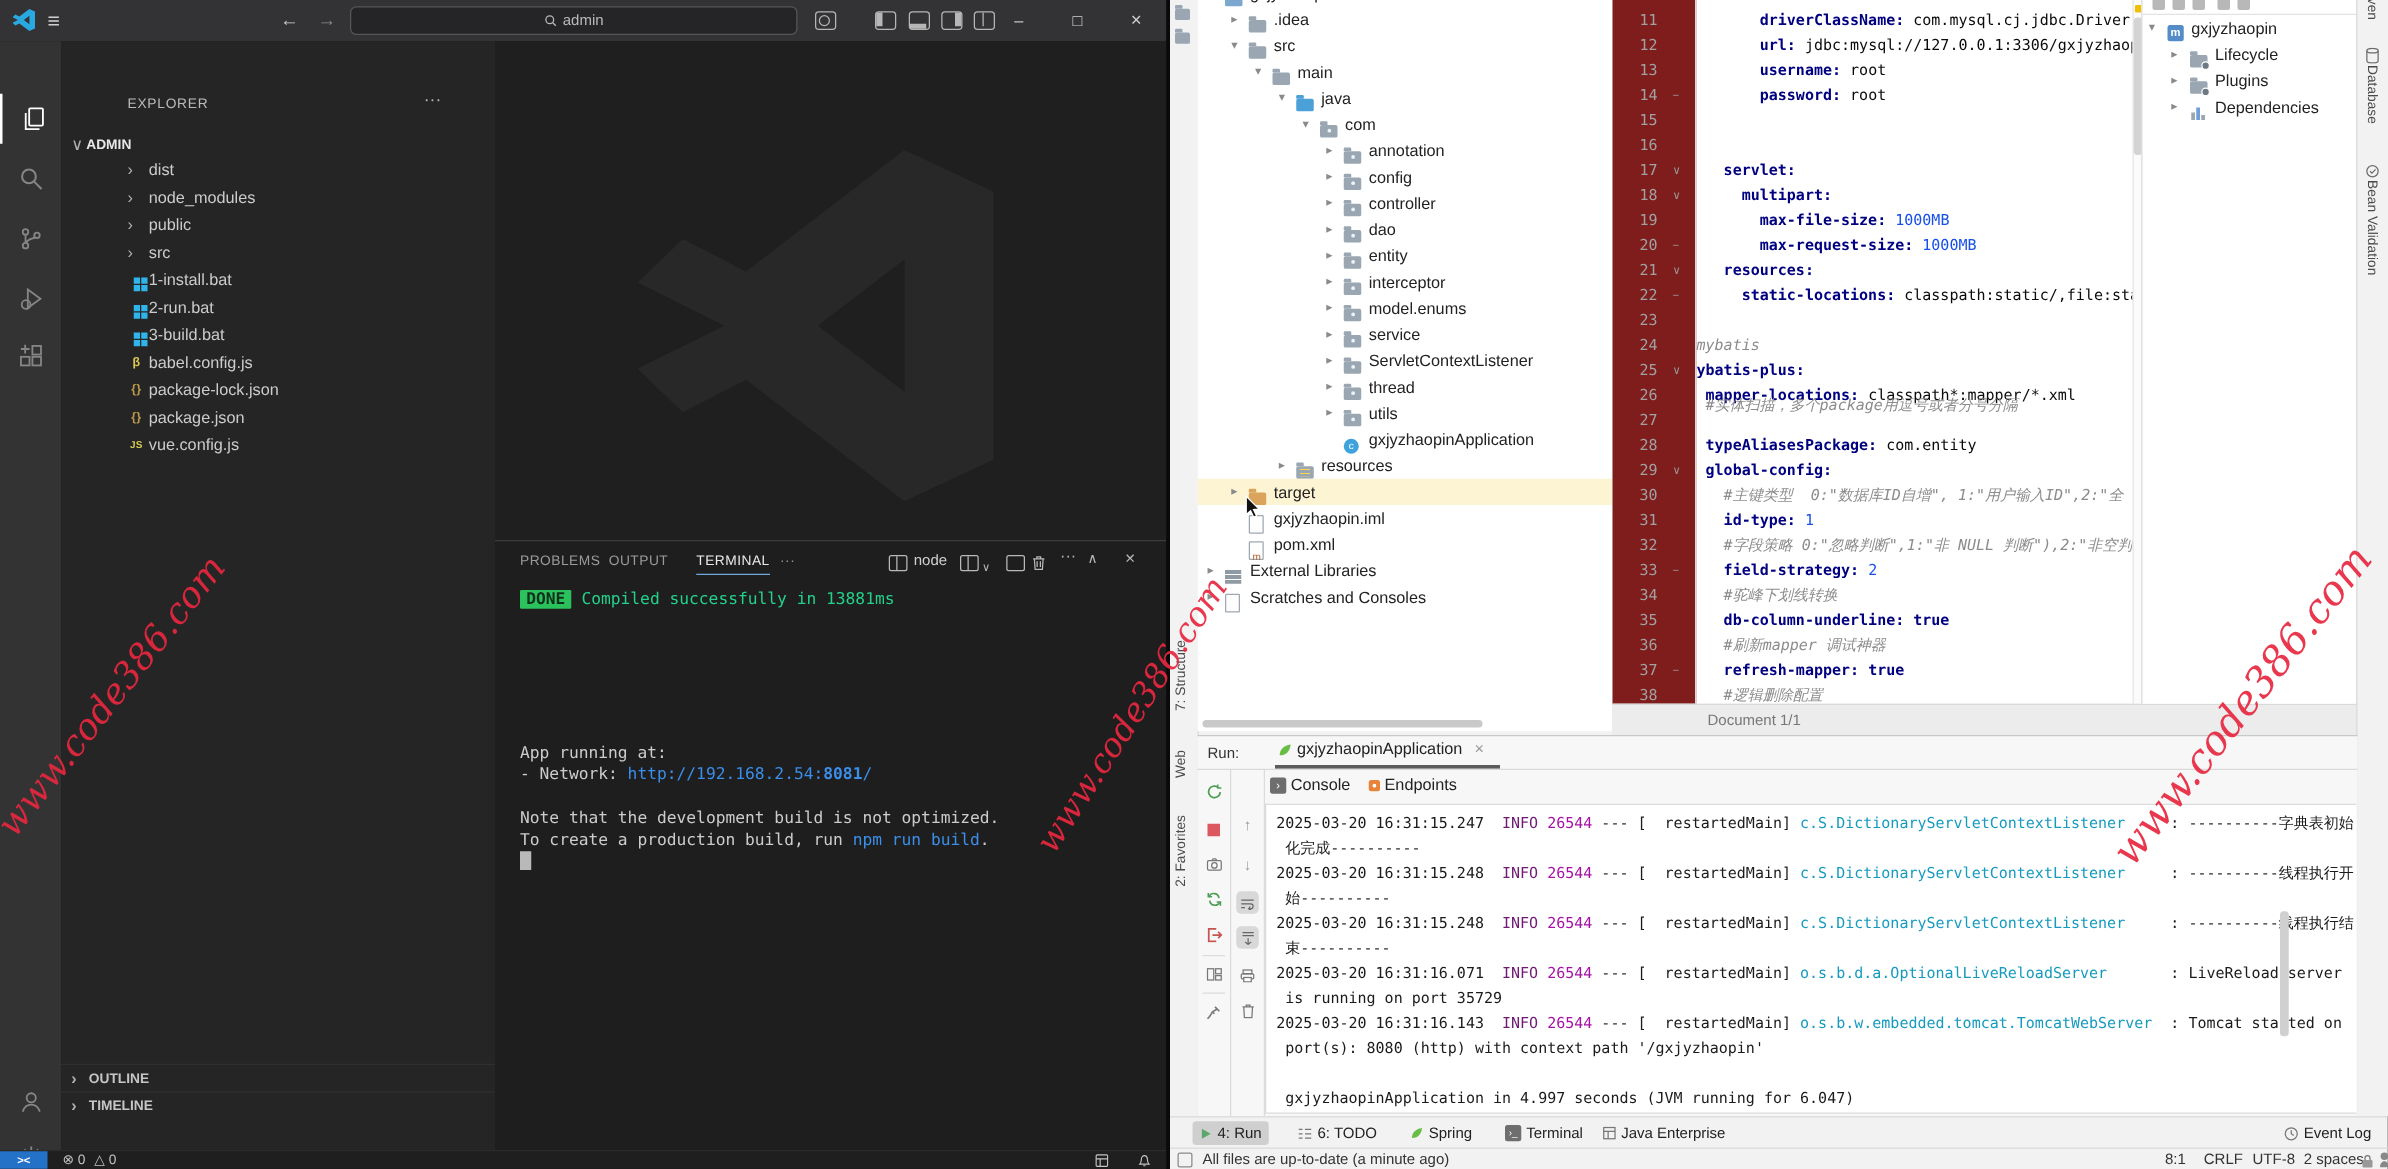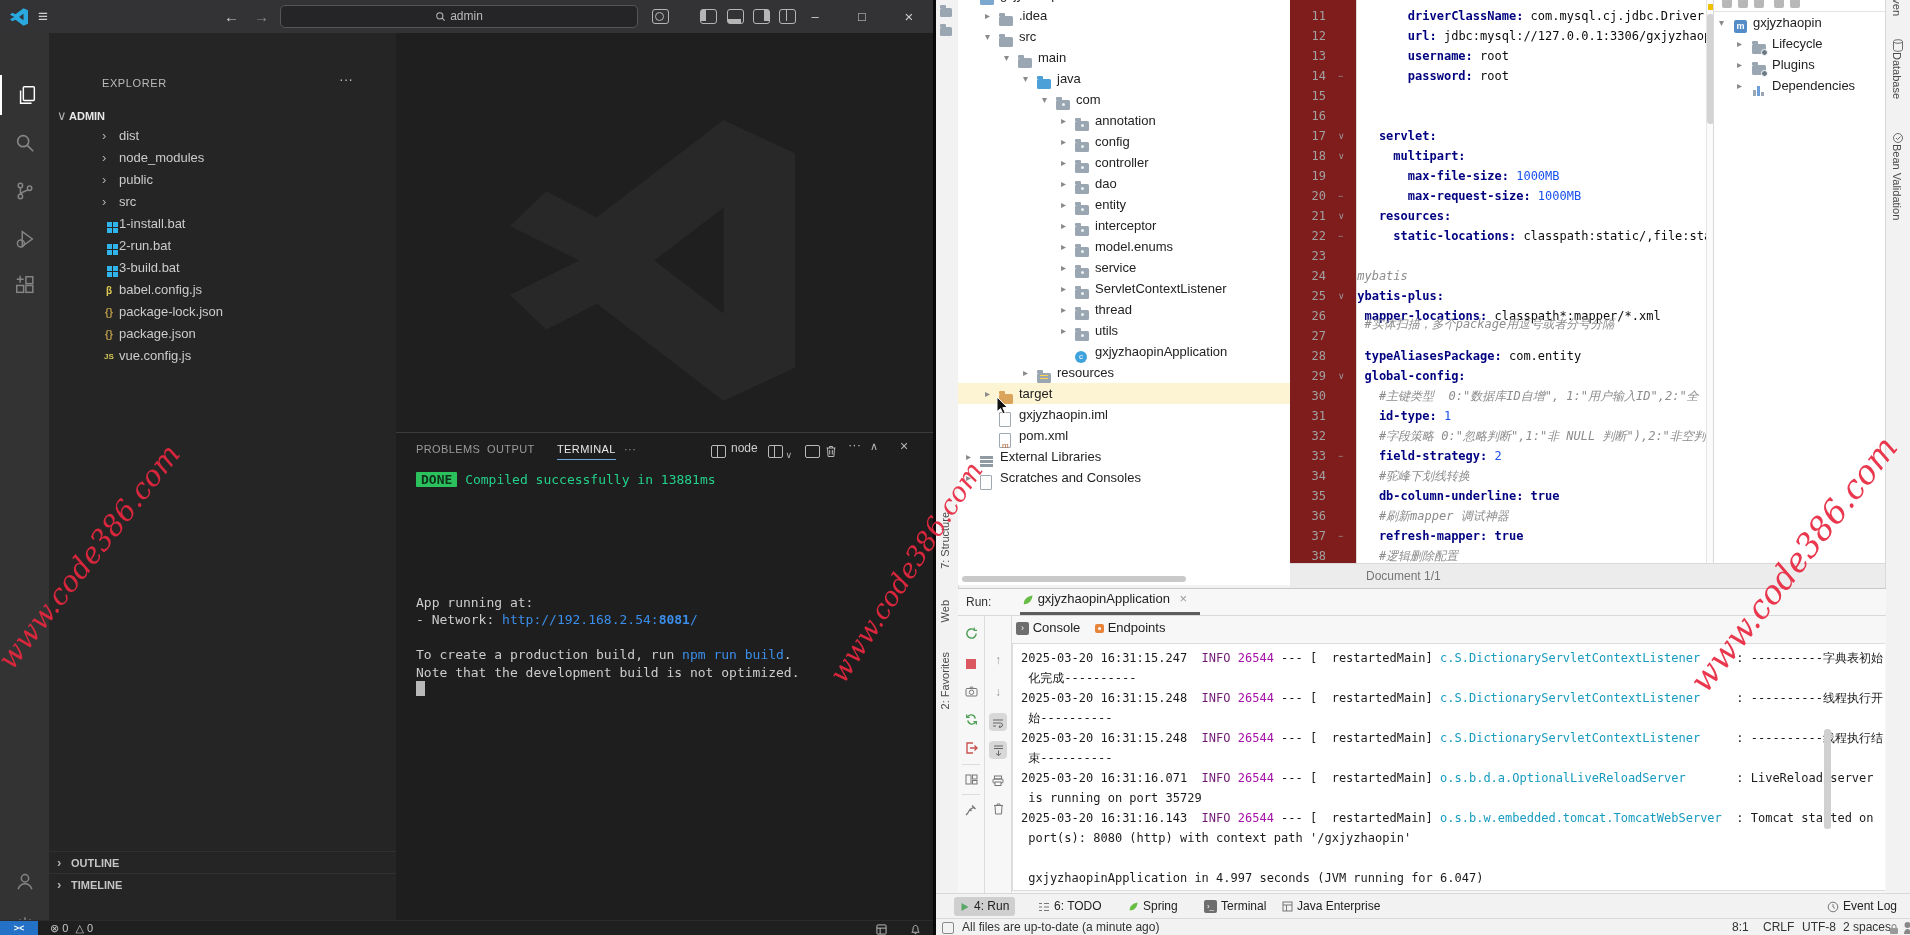--- a/index.html
+++ b/index.html
@@ -302,8 +302,8 @@
         <div class="t-line"><span>App running at:</span></div>
         <div class="t-line"><span>- Network: </span><span class="t-link">http://192.168.2.54:</span><span class="t-linkb">8081</span><span class="t-link">/</span></div>
         <div class="t-line"></div>
+        <div class="t-line"><span>Note that the development build is not optimized.</span></div>
         <div class="t-line"><span>To create a production build, run </span><span class="t-link">npm run build</span><span>.</span></div>
-        <div class="t-line"><span>Note that the development build is not optimized.</span></div>
         <div class="t-line"><span class="t-cursor"></span></div>
       </div>
   </div>

